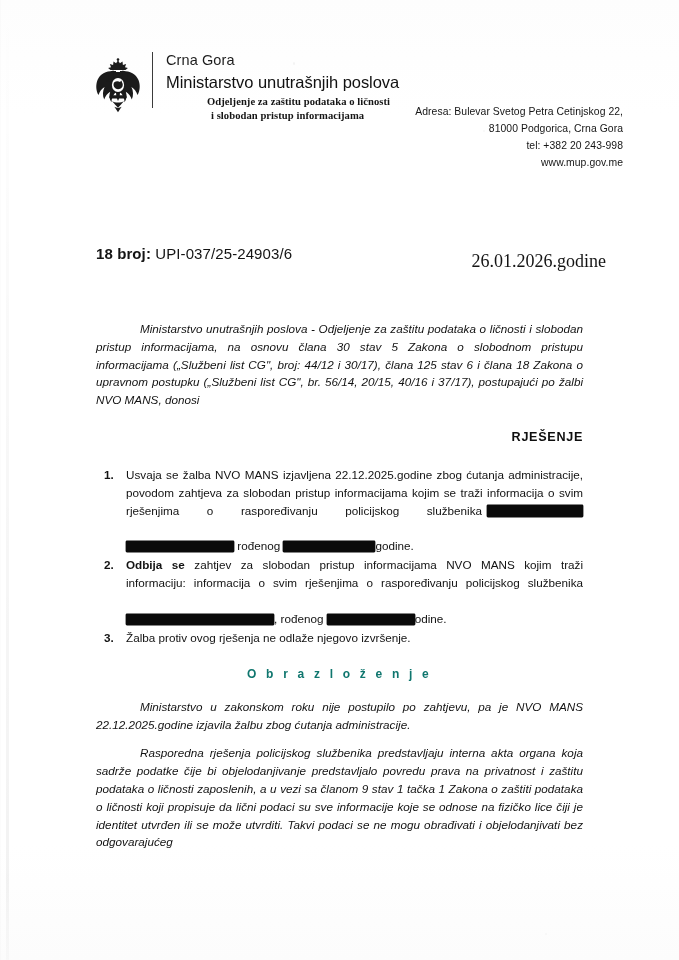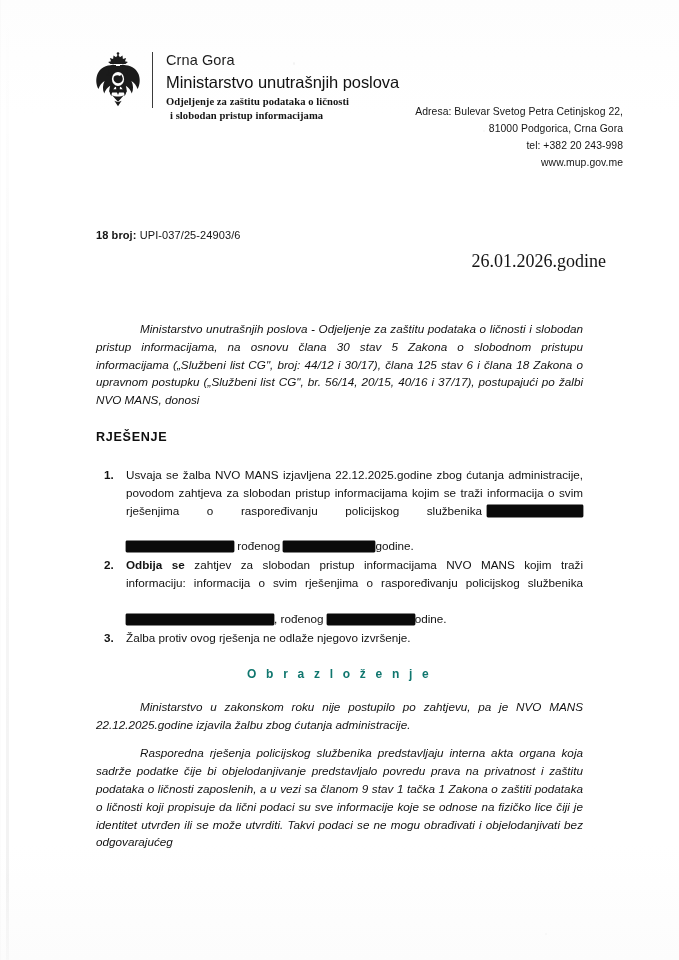--- a/index.html
+++ b/index.html
@@ -44,7 +44,7 @@
     position: absolute;
     left: 92px; top: 50px;
     display: flex;
-    align-items: flex-start;
+    align-items: center;
   }
   .emblem {
     width: 52px; height: 58px;

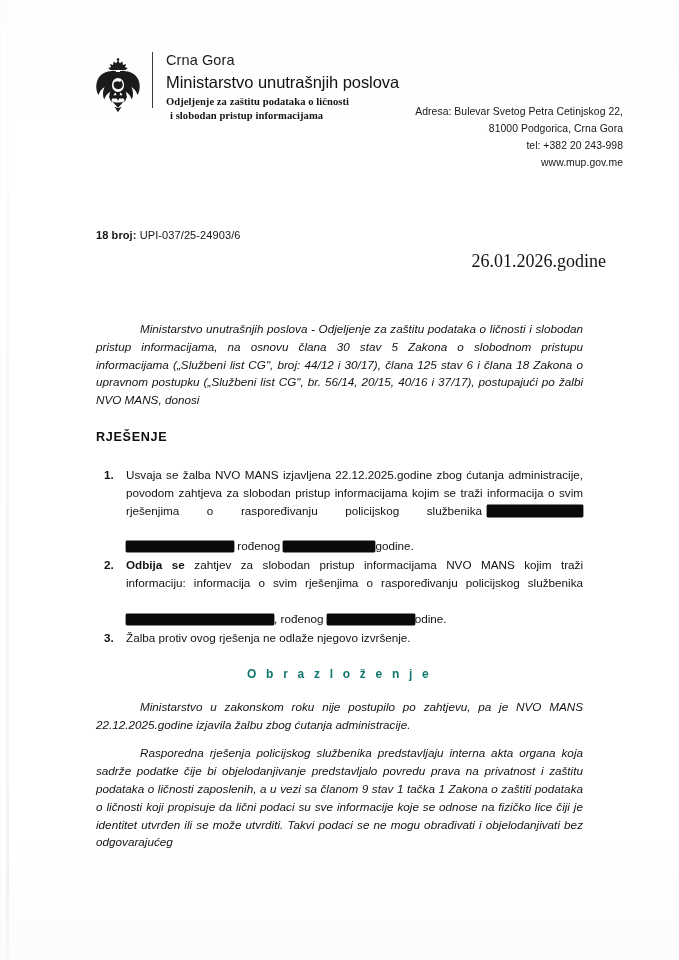--- a/index.html
+++ b/index.html
@@ -81,6 +81,7 @@
     color: #141414;
     line-height: 1.32;
     letter-spacing: .05px;
+    margin-left: 41px;
   }
   .hdr-l4 { padding-left: 4px; }
 

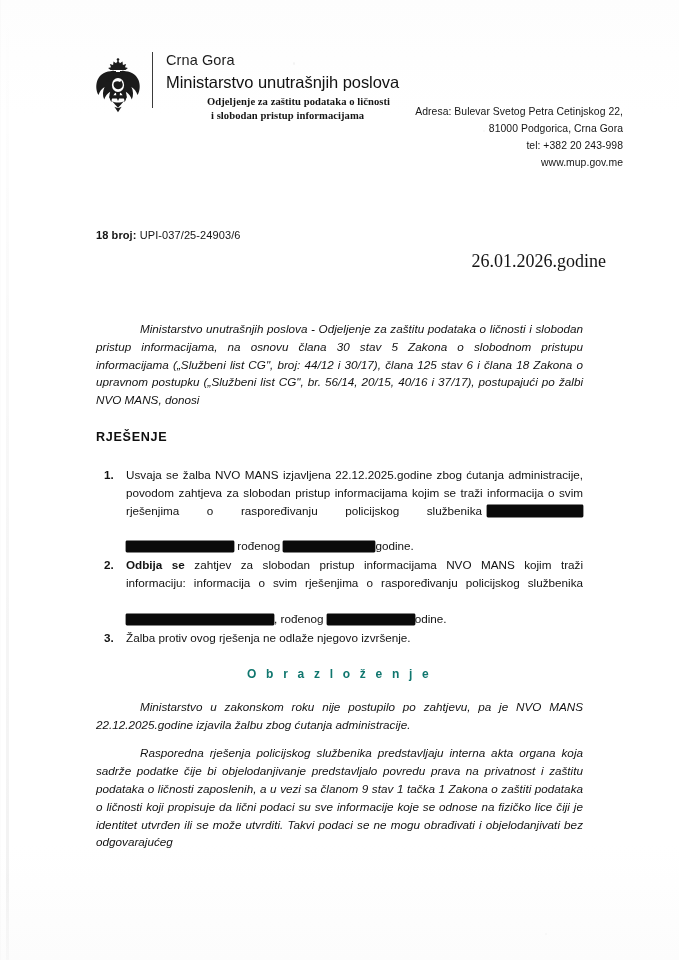--- a/index.html
+++ b/index.html
@@ -98,8 +98,8 @@
   
   .refno {
     position: absolute;
-    left: 96px; top: 229px;
-    font-size: 11px;
+    left: 96px; top: 245px;
+    font-size: 15px;
     color: #141414;
     letter-spacing: .1px;
   }

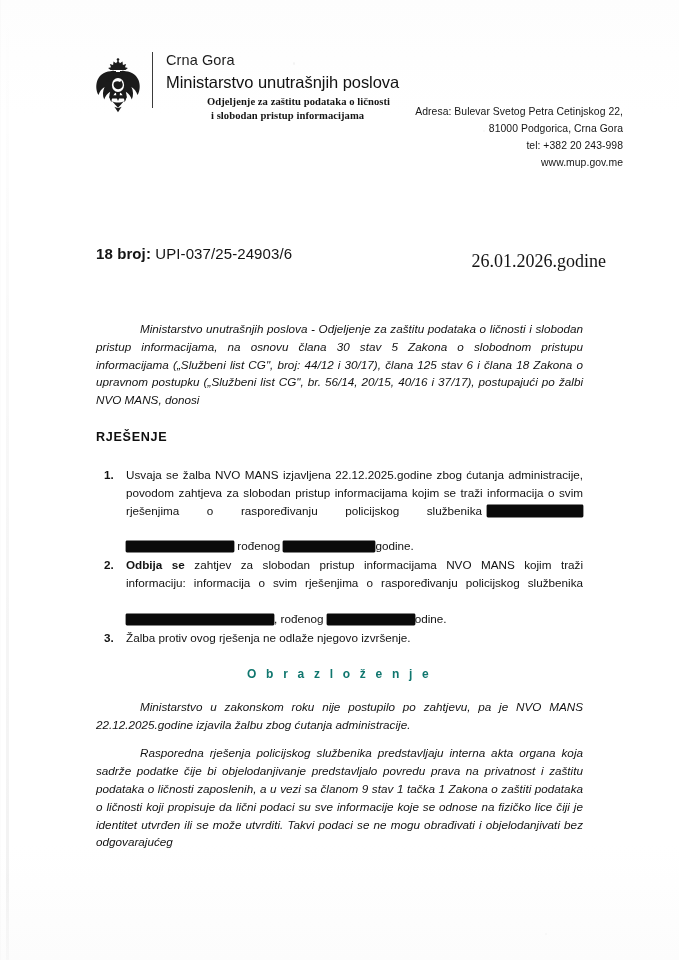--- a/index.html
+++ b/index.html
@@ -130,7 +130,7 @@
   p.indent { text-indent: 44px; font-style: italic; }
 
   .title-rjesenje {
-    text-align: left;
+    text-align: right;
     font-size: 12.6px;
     font-weight: bold;
     letter-spacing: .7px;

